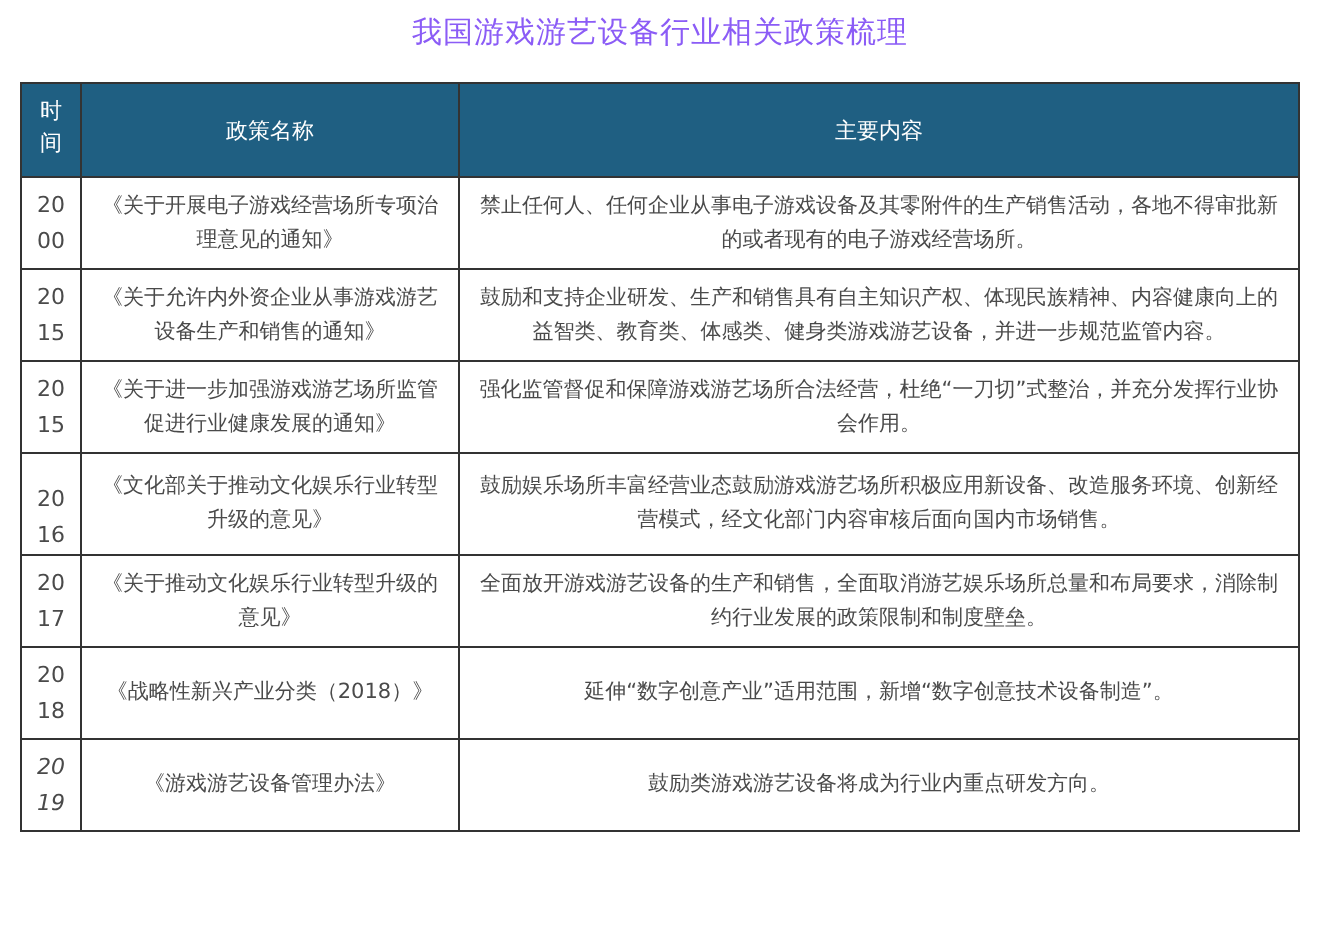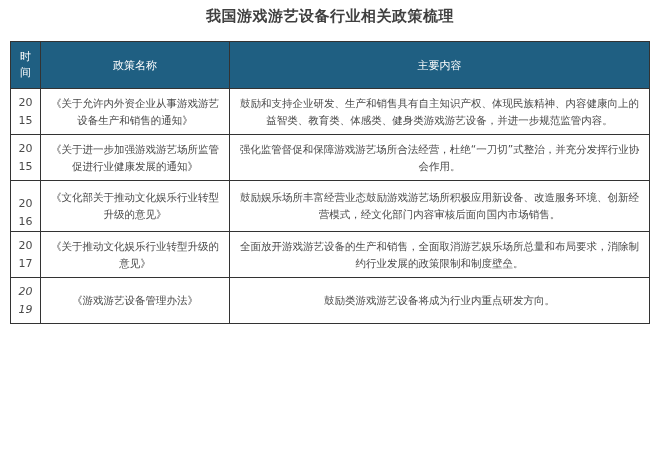--- a/index.html
+++ b/index.html
@@ -6,7 +6,7 @@
   body { width: 660px; height: 467px; position: relative; overflow: hidden;
          font-family: "DejaVu Sans", "Liberation Sans", sans-serif; color: #404040; }
   .title { position: absolute; top: 7px; left: 0; width: 660px; text-align: center;
-           font-size: 15px; font-weight: bold; color: #404040; letter-spacing: 0.5px; }
+           font-size: 15px; font-weight: normal; color: #8b5cf6; letter-spacing: 0.5px; }
   table { position: absolute; top: 41px; left: 10px; width: 639px;
           border-collapse: collapse; table-layout: fixed; }
   th, td { border: 1.2px solid #333333; padding: 0 6px; text-align: center; vertical-align: middle; }

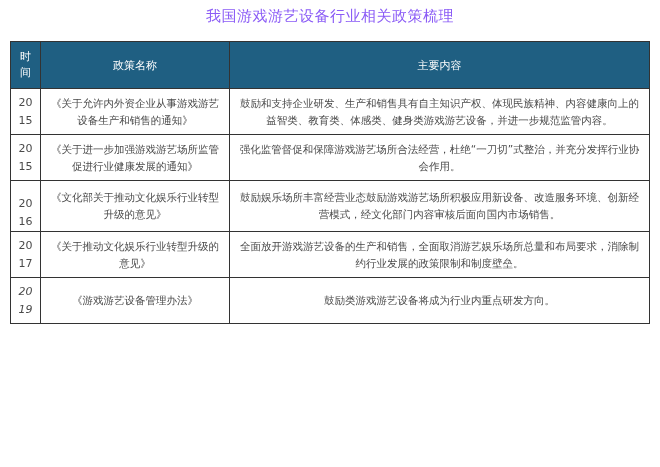--- a/index.html
+++ b/index.html
@@ -35,6 +35,11 @@
     </tr>
   </thead>
   <tbody id="tbody">
+  <tr>
+    <td class="time"><span class="yr" style="display:inline-block;width:16px;word-break:break-all;">2000</span></td>
+    <td>《关于开展电子游戏经营场所专项治理意见的通知》</td>
+    <td>禁止任何人、任何企业从事电子游戏设备及其零附件的生产销售活动，各地不得审批新的或者现有的电子游戏经营场所。</td>
+  </tr>
 
 
   <tr>

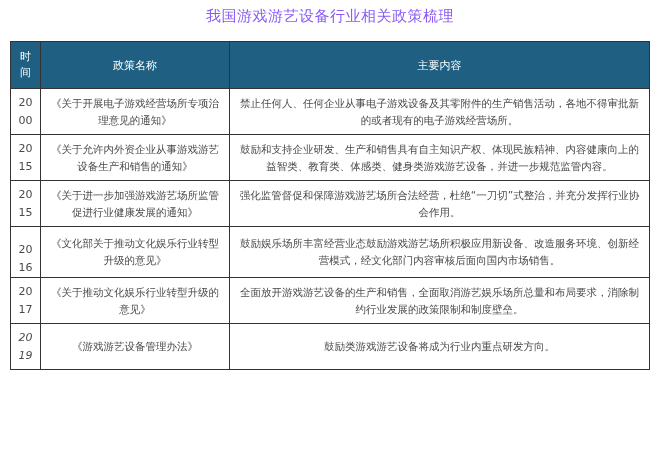--- a/index.html
+++ b/index.html
@@ -66,6 +66,11 @@
     <td>全面放开游戏游艺设备的生产和销售，全面取消游艺娱乐场所总量和布局要求，消除制约行业发展的政策限制和制度壁垒。</td>
   </tr>
 
+  <tr>
+    <td class="time"><span class="yr" style="display:inline-block;width:16px;word-break:break-all;">2018</span></td>
+    <td>《战略性新兴产业分类（2018）》</td>
+    <td>延伸“数字创意产业”适用范围，新增“数字创意技术设备制造”。</td>
+  </tr>
 
   <tr>
     <td class="time"><span class="yr" style="display:inline-block;width:16px;word-break:break-all;font-style:italic;">2019</span></td>

